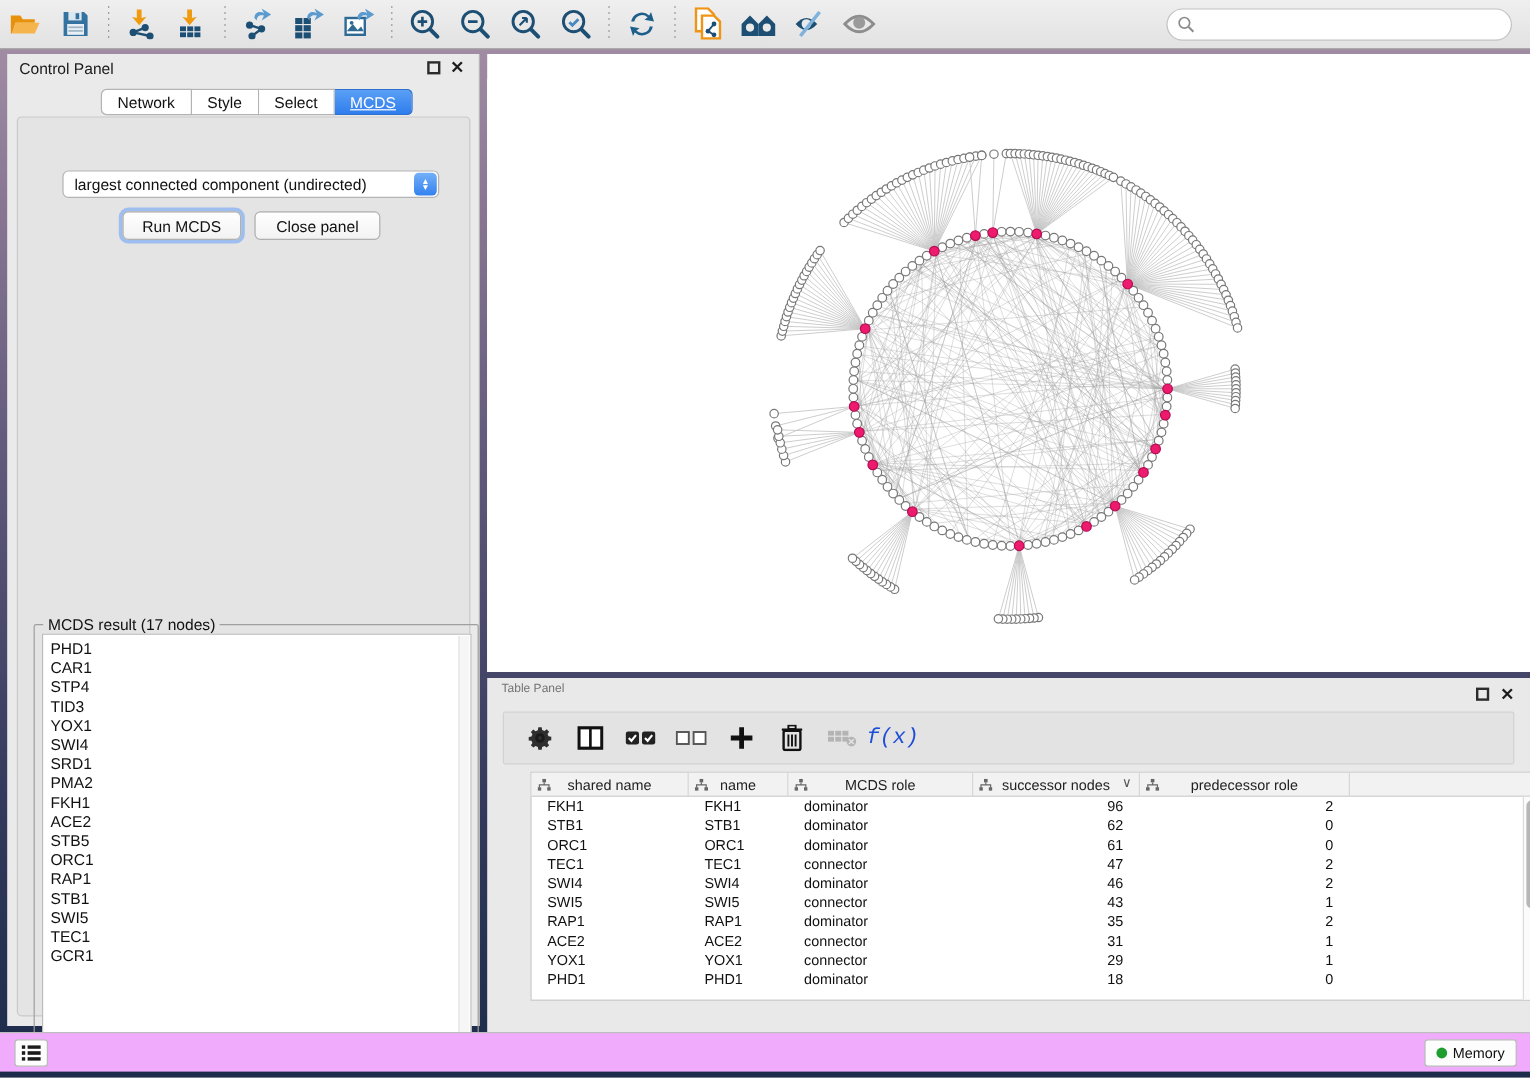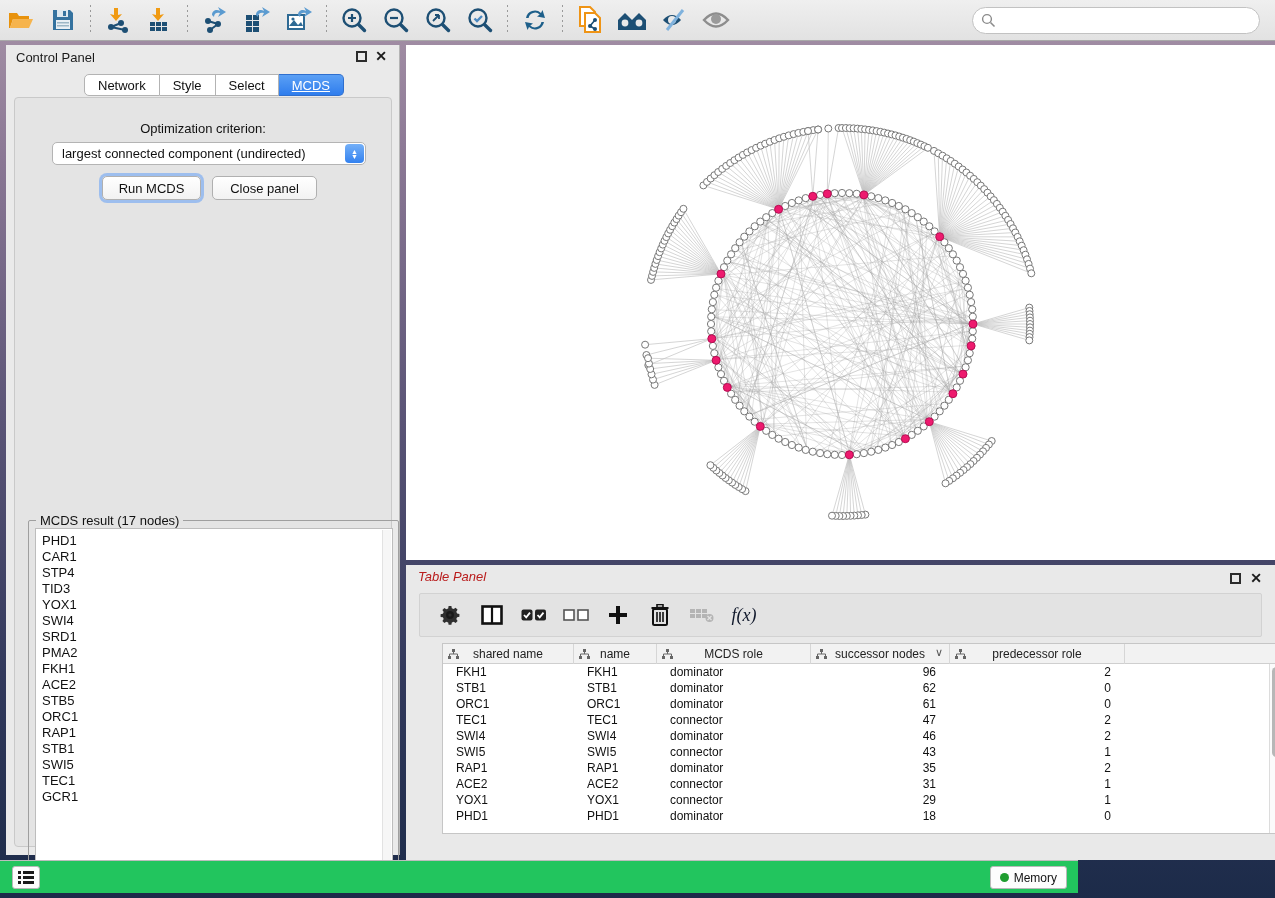--- a/index.html
+++ b/index.html
@@ -279,7 +279,6 @@
       <span class="seg active">MCDS</span>
     </div>
   <div class="cp-inner">
-    <div class="opt-label">Optimization criterion:</div>
     <div class="dropdown">
       <span>largest connected component (undirected)</span>
       <span class="dd-stepper">

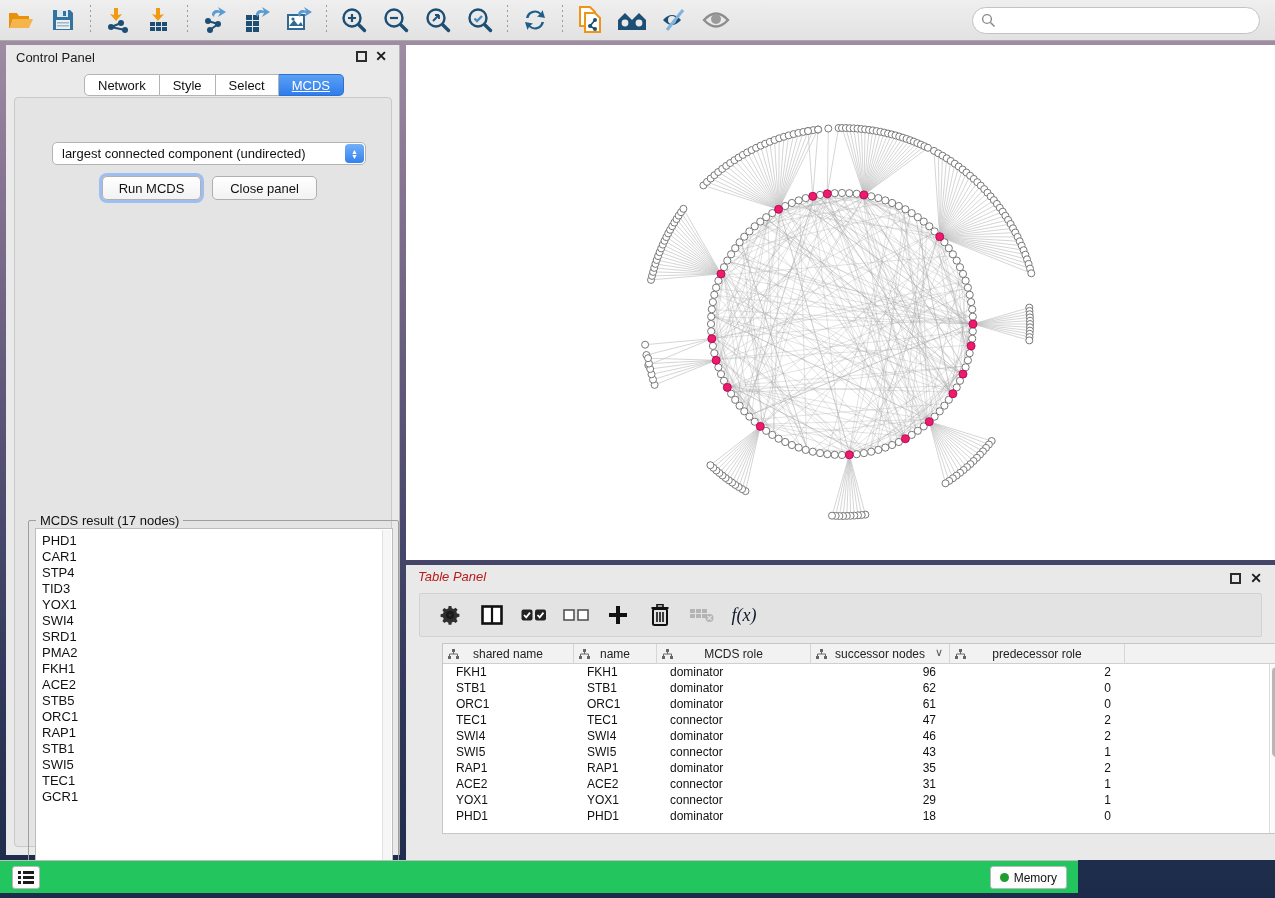--- a/index.html
+++ b/index.html
@@ -79,7 +79,7 @@
 
   
   .table-panel { position:absolute; left:406px; top:565px; width:869px; height:295px; background:#e9e9e9; }
-  .tp-title { position:absolute; left:12px; top:4px; font-size:13px; color:#b91c1c;font-style:italic; }
+  .tp-title { position:absolute; left:12px; top:4px; font-size:10px; color:#737373; }
   .tp-float { right:34px; top:8px; } .tp-close { right:13px; top:5px; }
   .tp-toolbar { position:absolute; left:13px; top:28px; width:843px; height:44px;
     background:#e3e3e3; border:1px solid #d2d2d2; border-radius:2px;

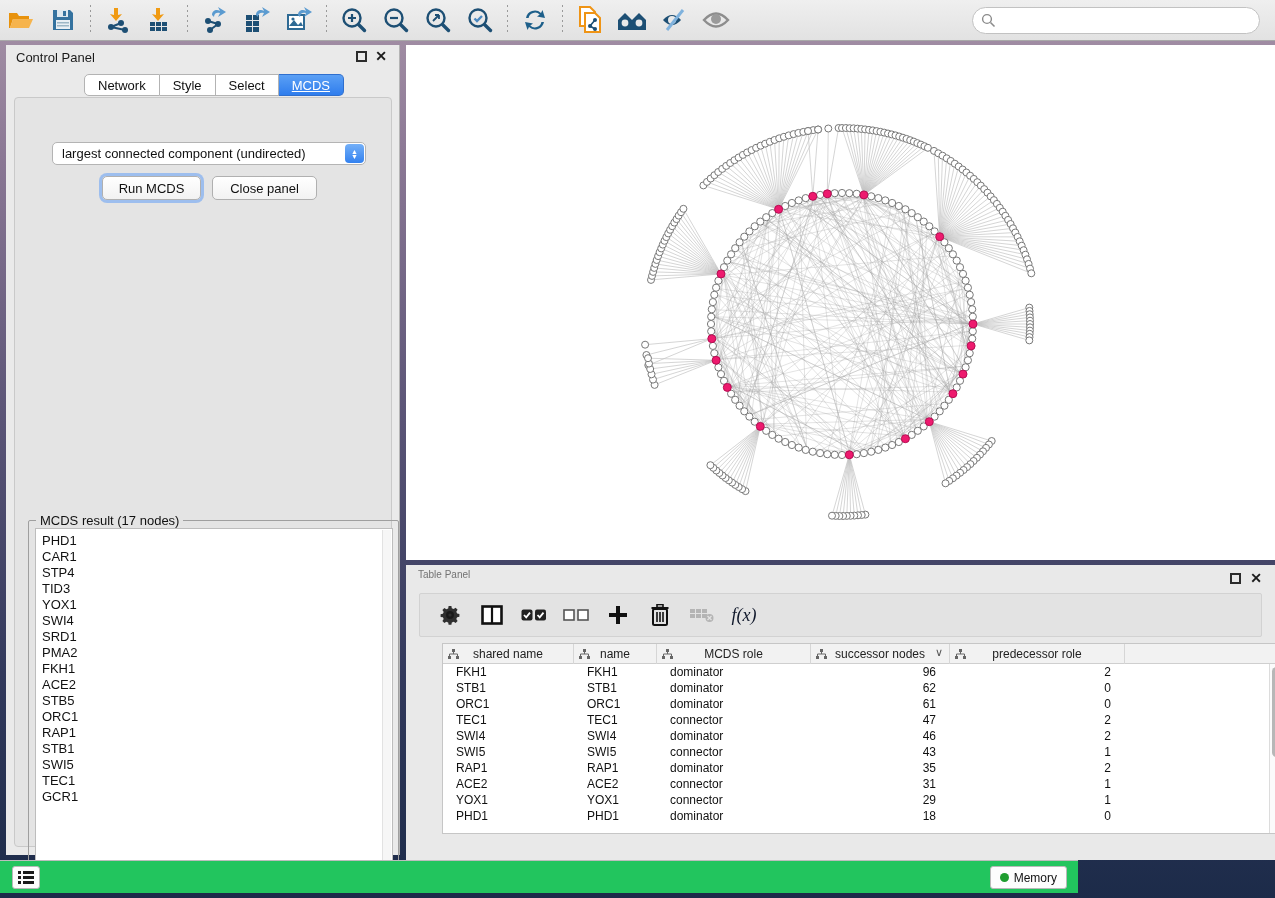--- a/index.html
+++ b/index.html
@@ -85,8 +85,8 @@
     background:#e3e3e3; border:1px solid #d2d2d2; border-radius:2px;
     display:flex; align-items:center; gap:14px; padding-left:16px; }
   .tp-ic { display:flex; align-items:center; justify-content:center; width:28px; height:28px; }
-  .fx-label { font-size:18px; font-style:italic; color:#0f172a;
-    font-family:Liberation Serif, serif; }
+  .fx-label { font-size:18px; font-style:italic; color:#1d4ed8;
+    font-family:Liberation Mono, monospace; }
 
   .tbl { position:absolute; left:13px; top:78px; width:843px; height:191px;
     background:#fff; border:1px solid #c6c6c6;margin-left:23px; }

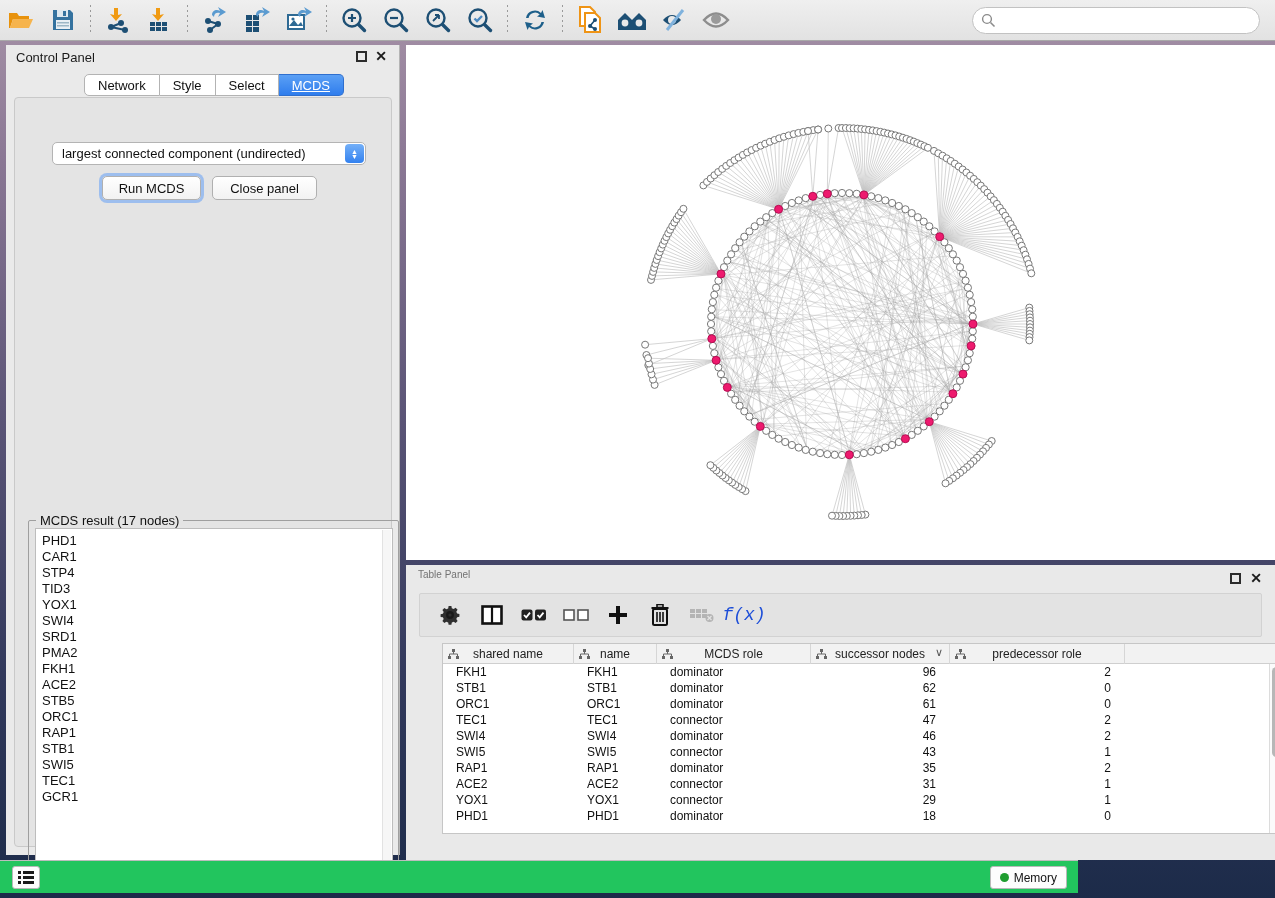--- a/index.html
+++ b/index.html
@@ -107,8 +107,8 @@
   .tp-tabs { left:253px; top:270px; }
 
   
-  .status-bar { position:absolute; left:0; top:860px; width:1078px; height:33px;
-    background:#22c55e; border-top:1px solid #bdbdbd; }
+  .status-bar { position:absolute; left:0; top:860px; width:1275px; height:33px;
+    background:#f0abfc; border-top:1px solid #bdbdbd; }
   .sb-btn { position:absolute; background:#fdfdfd; border:1px solid #b9b9b9; border-radius:3px;
     display:flex; align-items:center; justify-content:center; }
   .menu-btn { left:12px; top:5px; width:28px; height:23px; }

